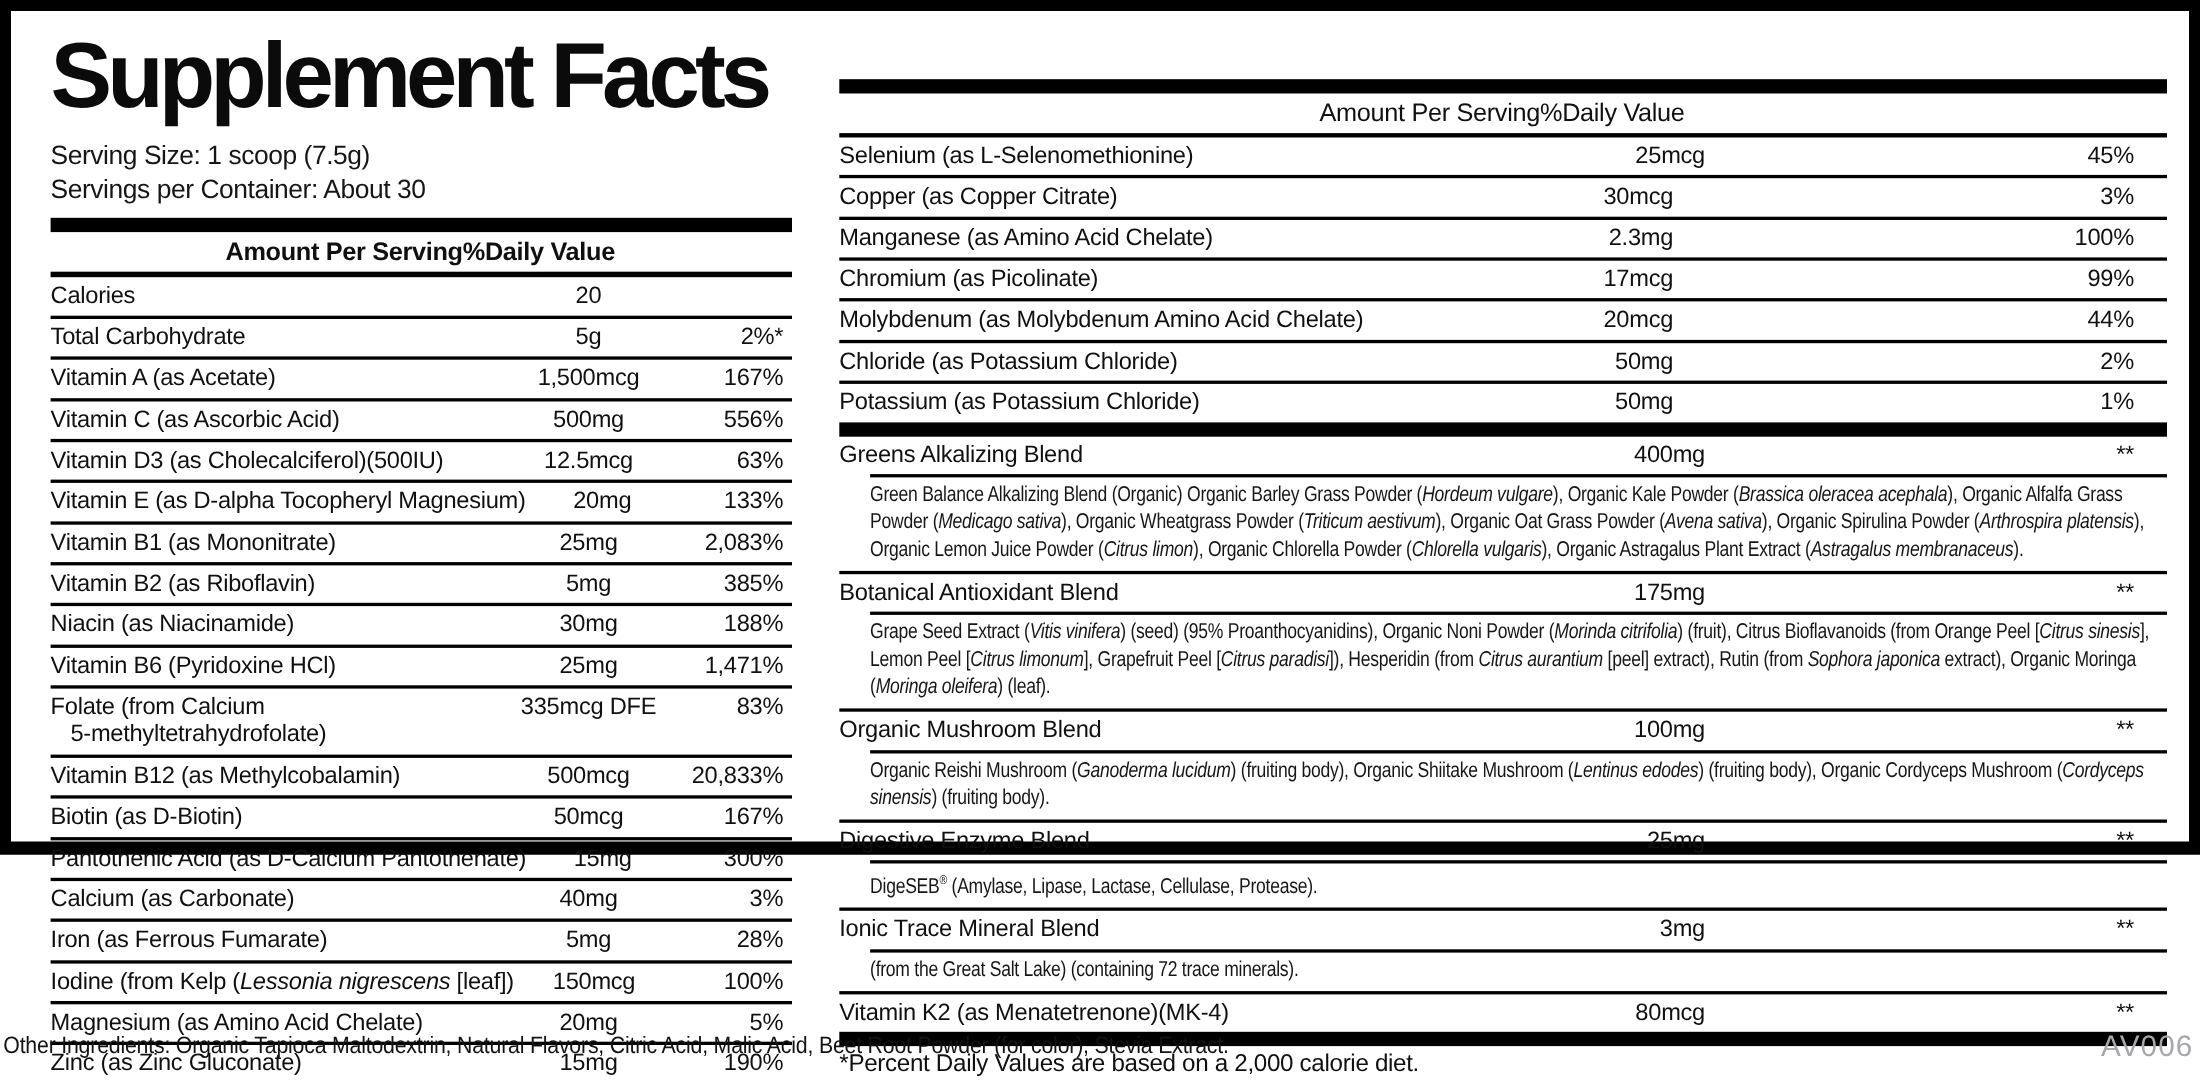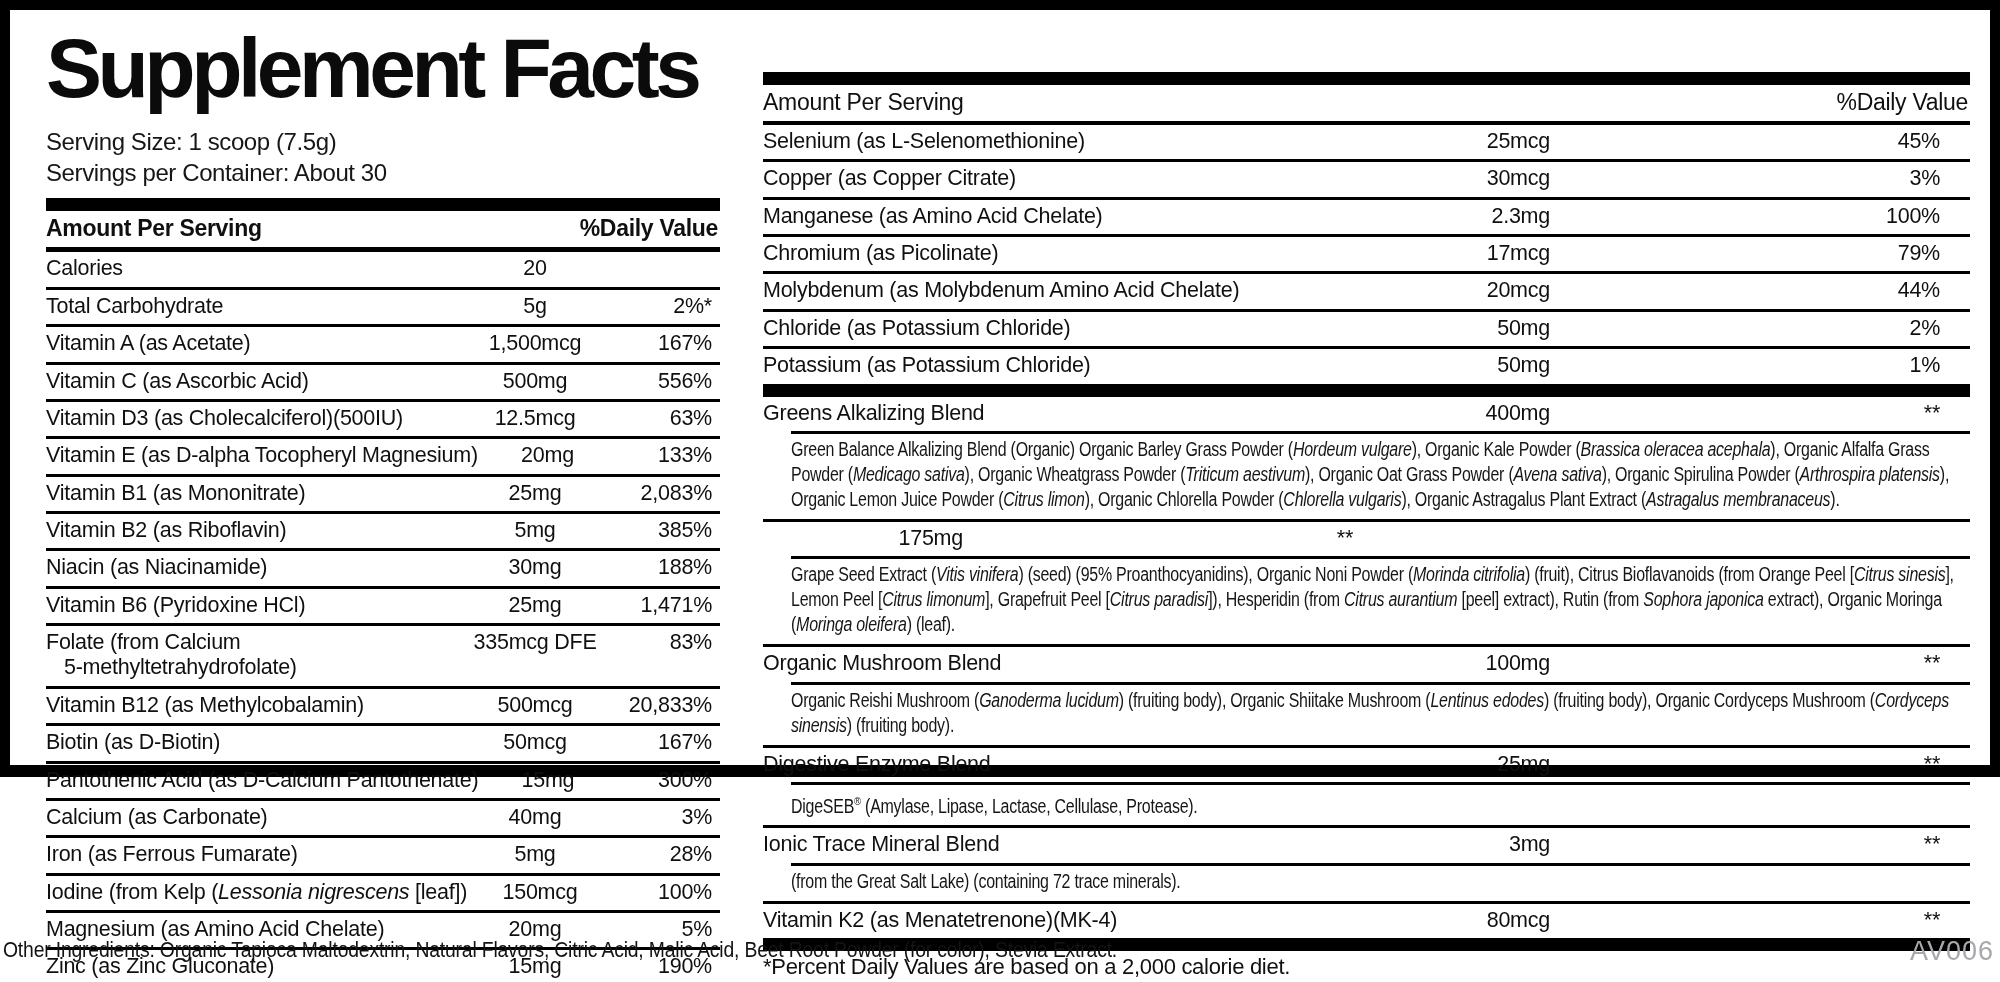--- a/index.html
+++ b/index.html
@@ -21,7 +21,7 @@
   .bar { height:13px; background:#000; }
   .col-left .bar { margin-top:10px; }
 
-  .hrow { display:flex; justify-content:space-between; align-items:flex-end;
+  .hrow { display:flex; justify-content:center; align-items:flex-end;
     font-size:23px; padding:4px 2px 5px 0; letter-spacing:-0.3px; }
   .col-left .hrow { font-weight:bold; }
   .rule5 { border-top:5px solid #000; }

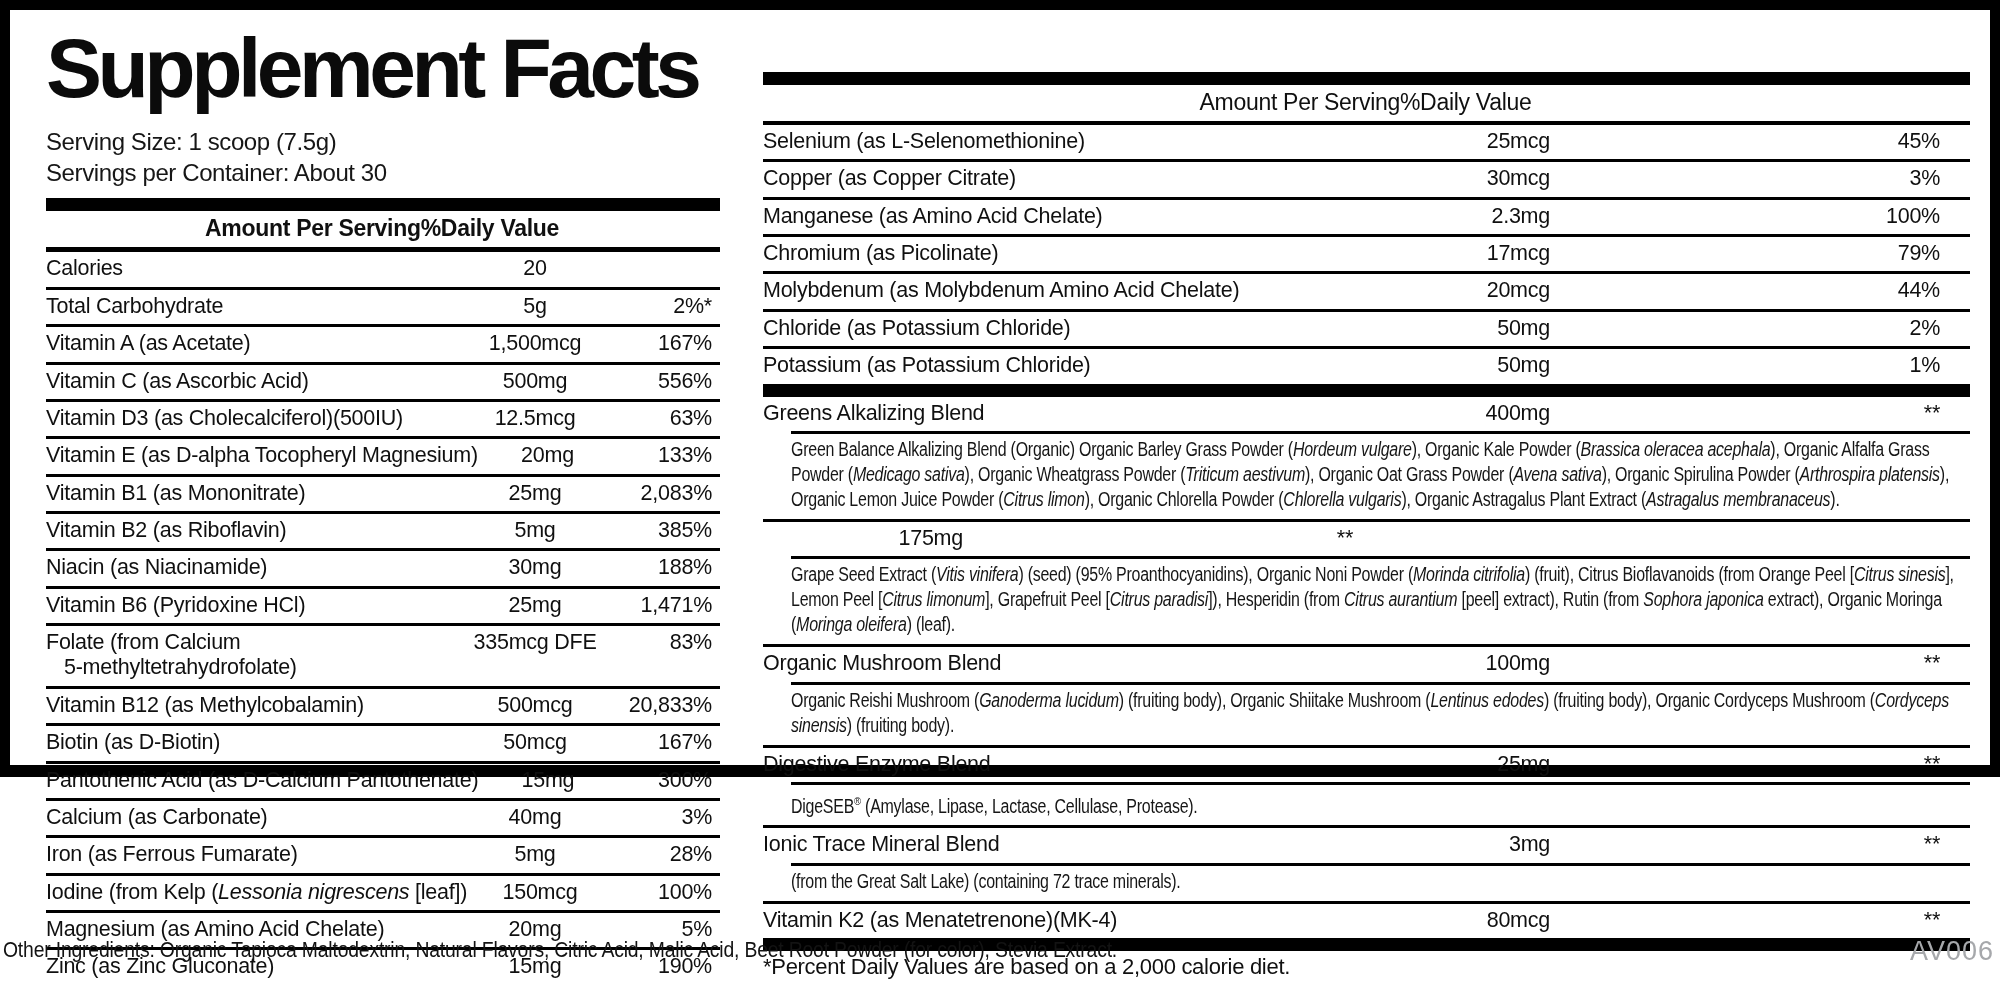--- a/index.html
+++ b/index.html
@@ -30,7 +30,7 @@
   .row { display:flex; align-items:flex-start; padding:4px 0 5px;
     font-size:21.5px; line-height:1.18; letter-spacing:-0.25px; }
   #left-rows .row + .row { border-top:3px solid #000; }
-  #right-minerals .row + .row { border-top:3px solid #000; }
+  #right-minerals .row + .row { border-top:3px solid #000;gap:29px; }
 
   .lname { flex:1; white-space:nowrap; }
   .lamt  { width:150px; text-align:center; white-space:nowrap; }

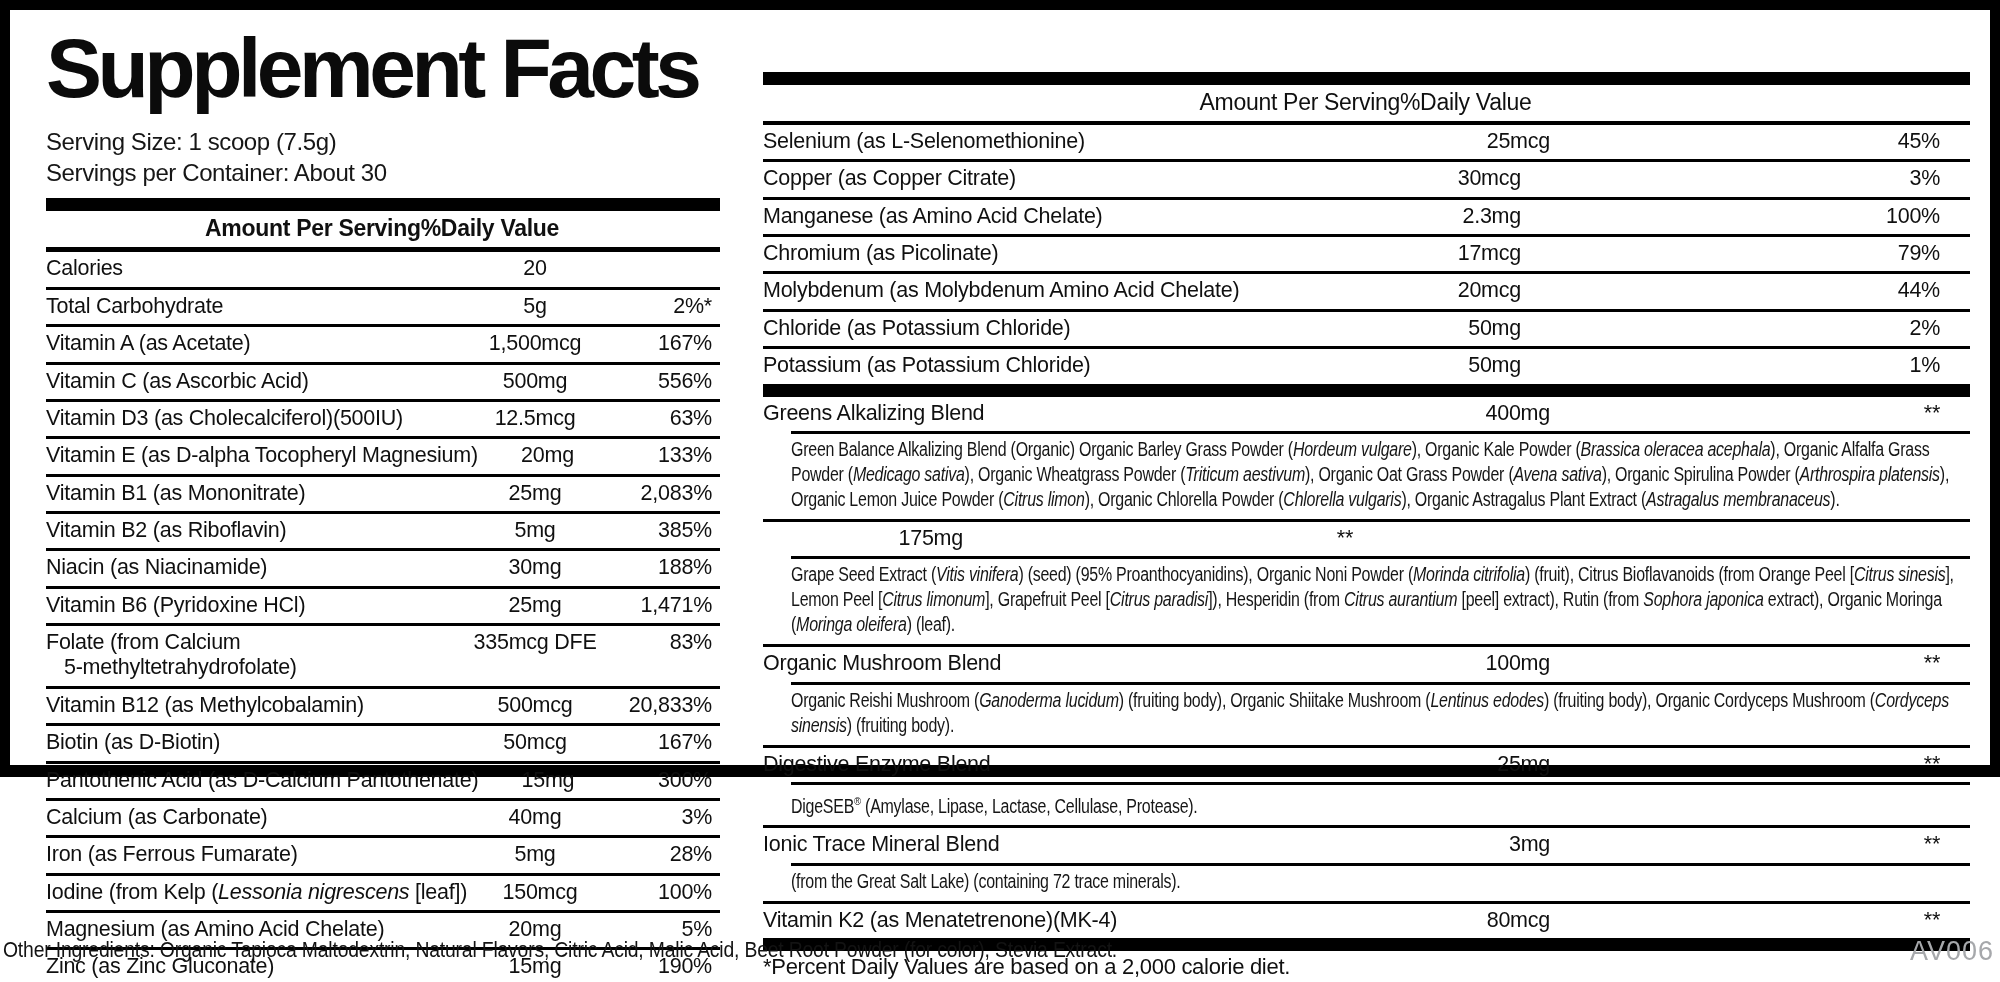--- a/index.html
+++ b/index.html
@@ -200,7 +200,7 @@
           <div class="row">
             <div class="rname">Chromium (as Picolinate)</div>
             <div class="ramt">17mcg</div>
-            <div class="rpct">79%</div>
+            <div class="rpct">99%</div>
           </div>
           <div class="row">
             <div class="rname">Molybdenum (as Molybdenum Amino Acid Chelate)</div>

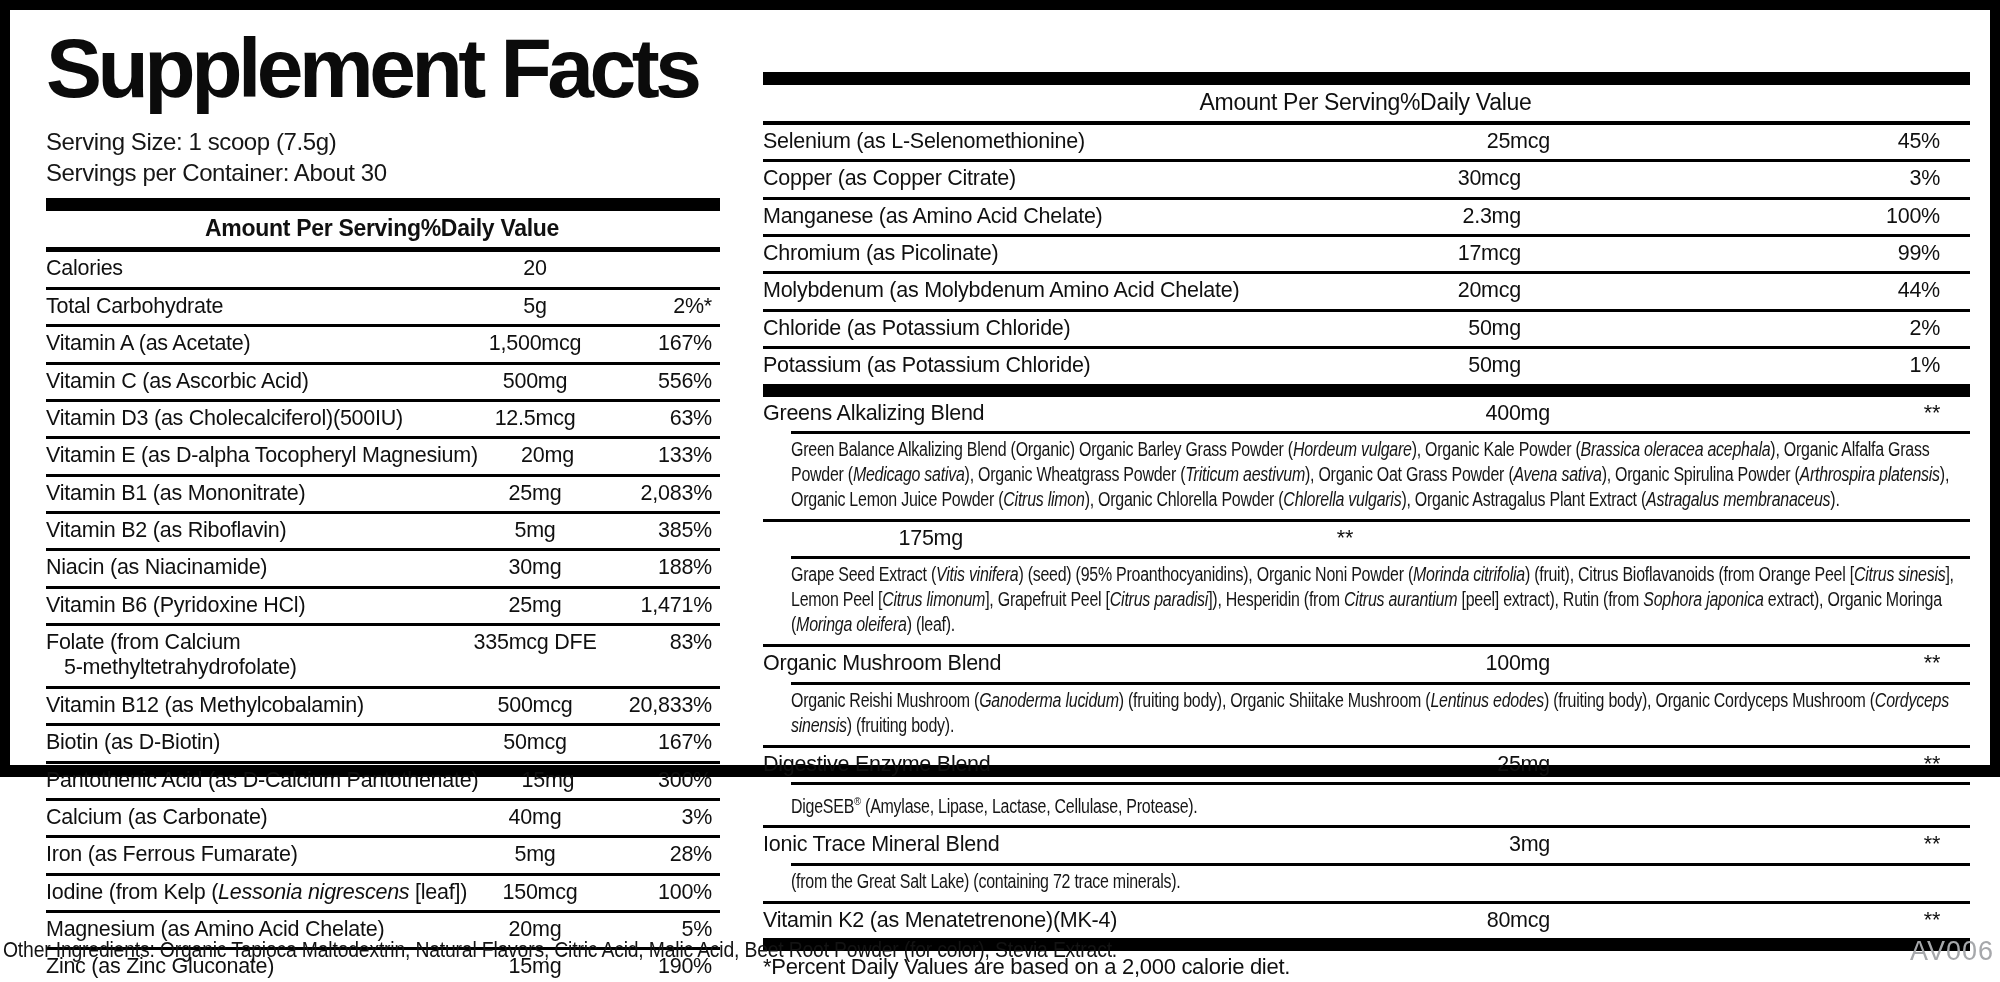--- a/index.html
+++ b/index.html
@@ -231,6 +231,7 @@
           </div>
           <div class="blend-sec">
             <div class="row">
+              <div class="rname">Botanical Antioxidant Blend</div>
               <div class="ramt">175mg</div>
               <div class="rpct">**</div>
             </div>

